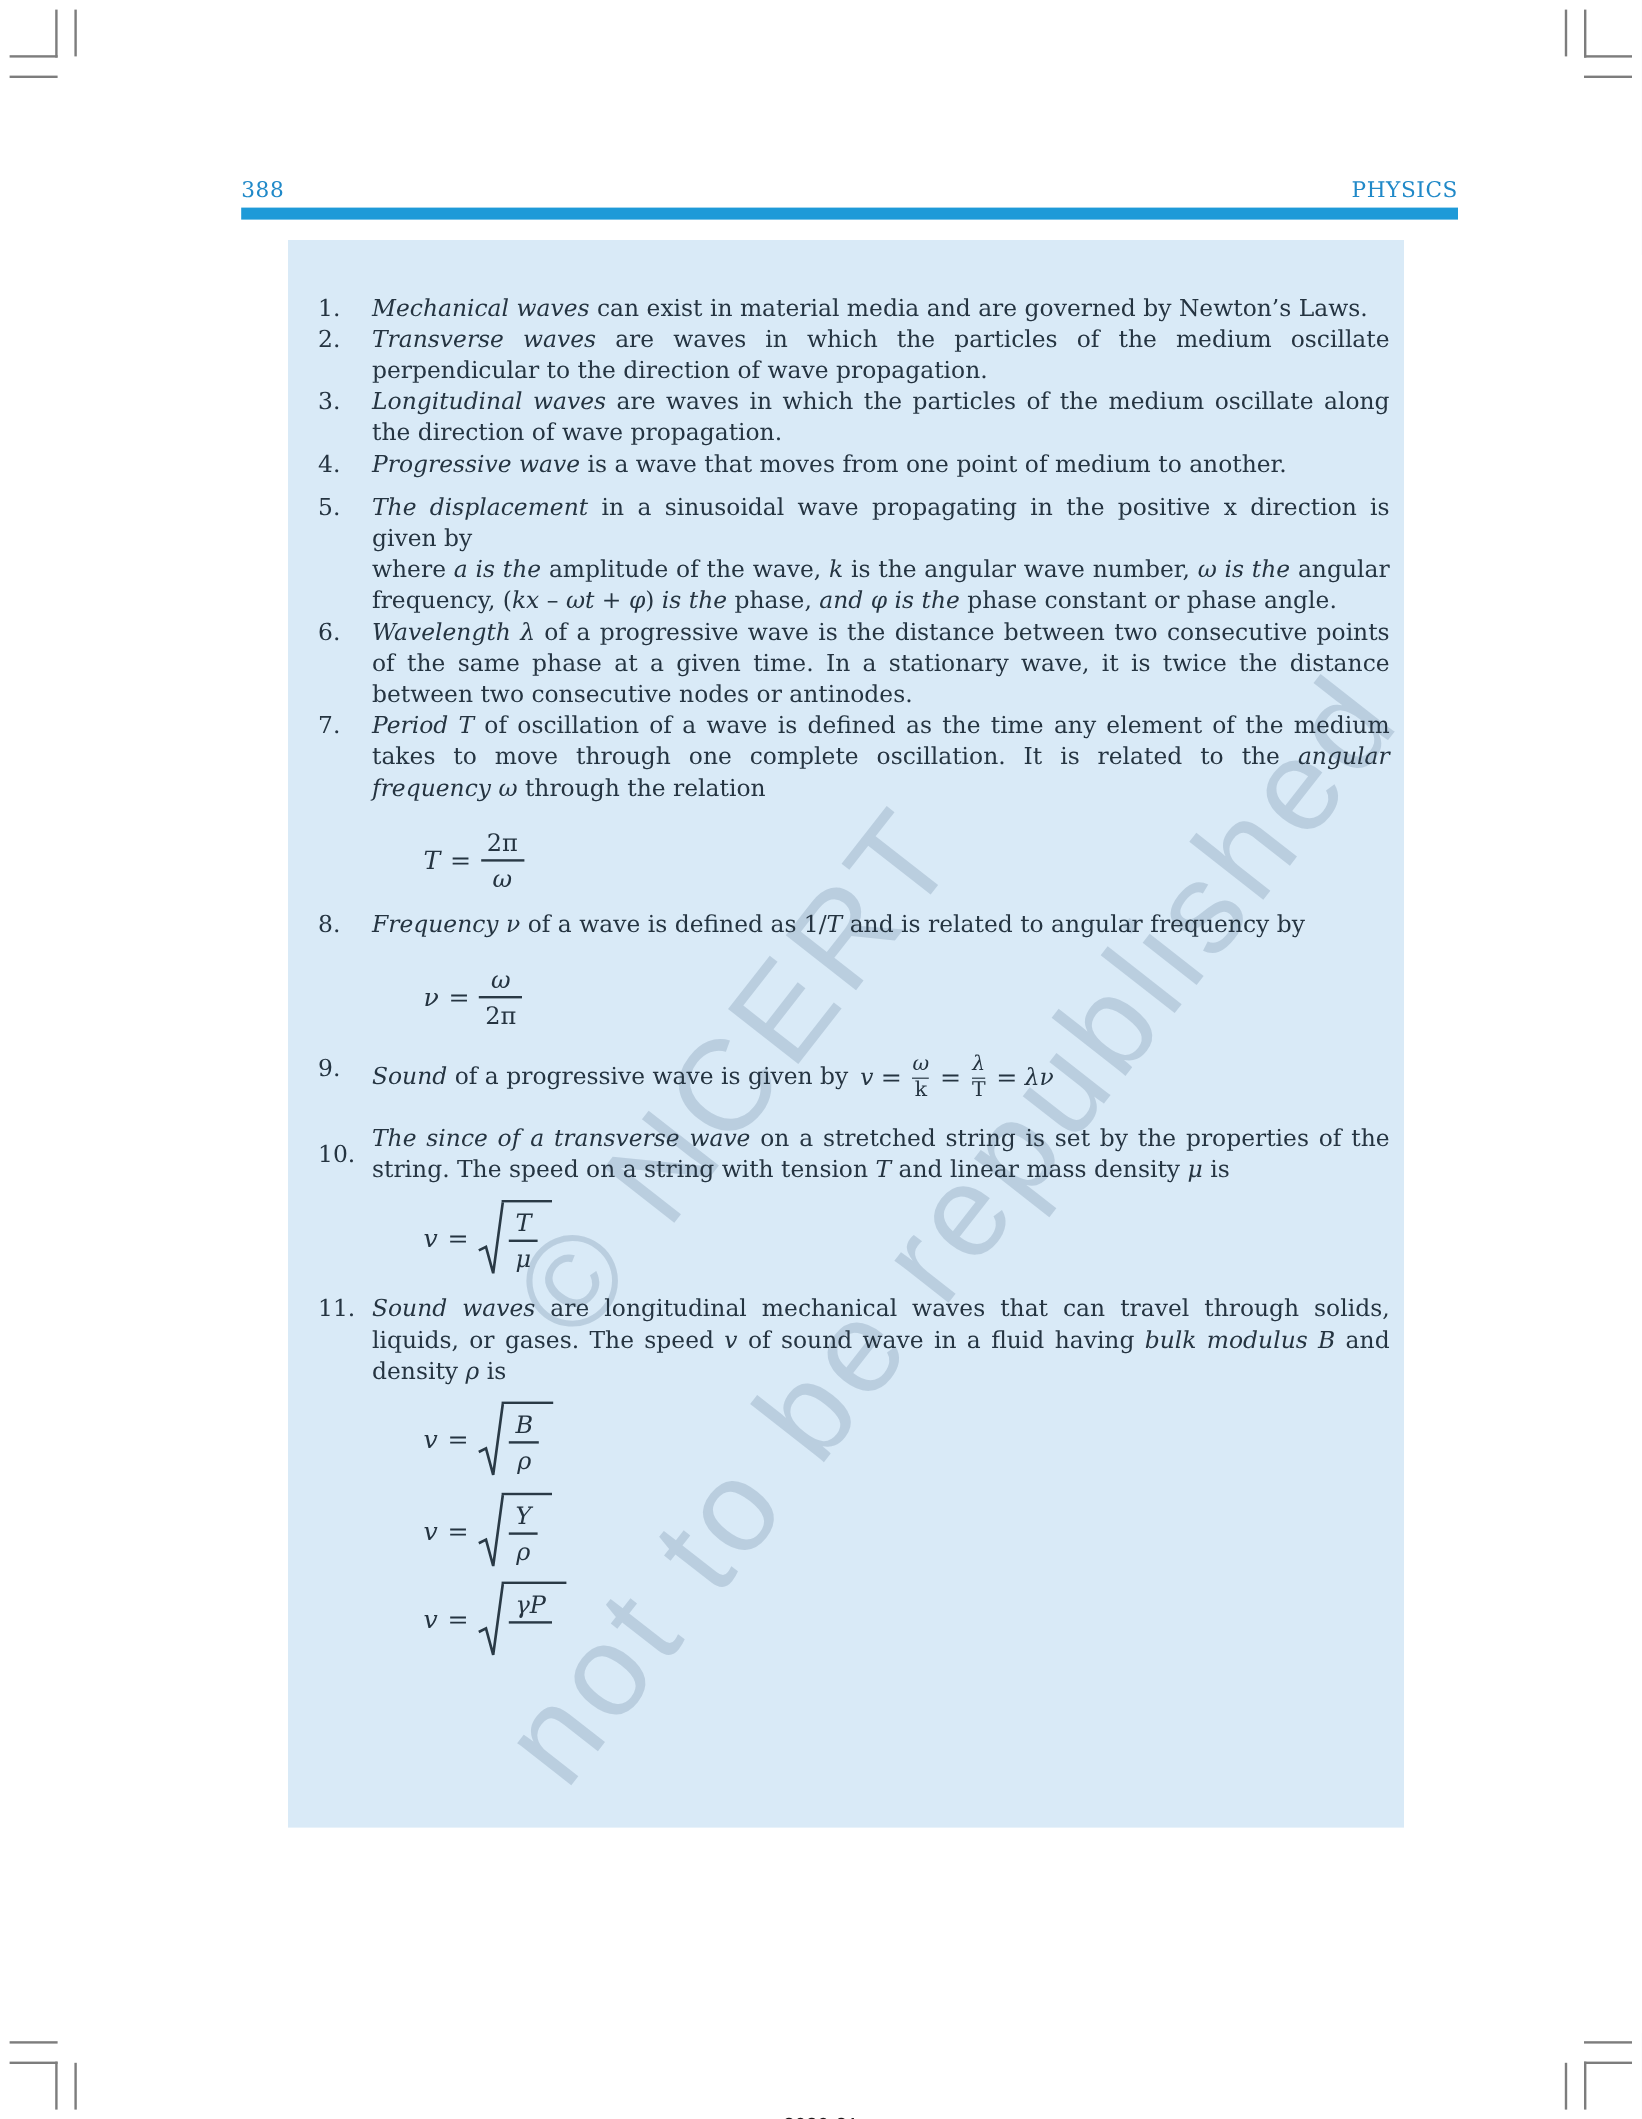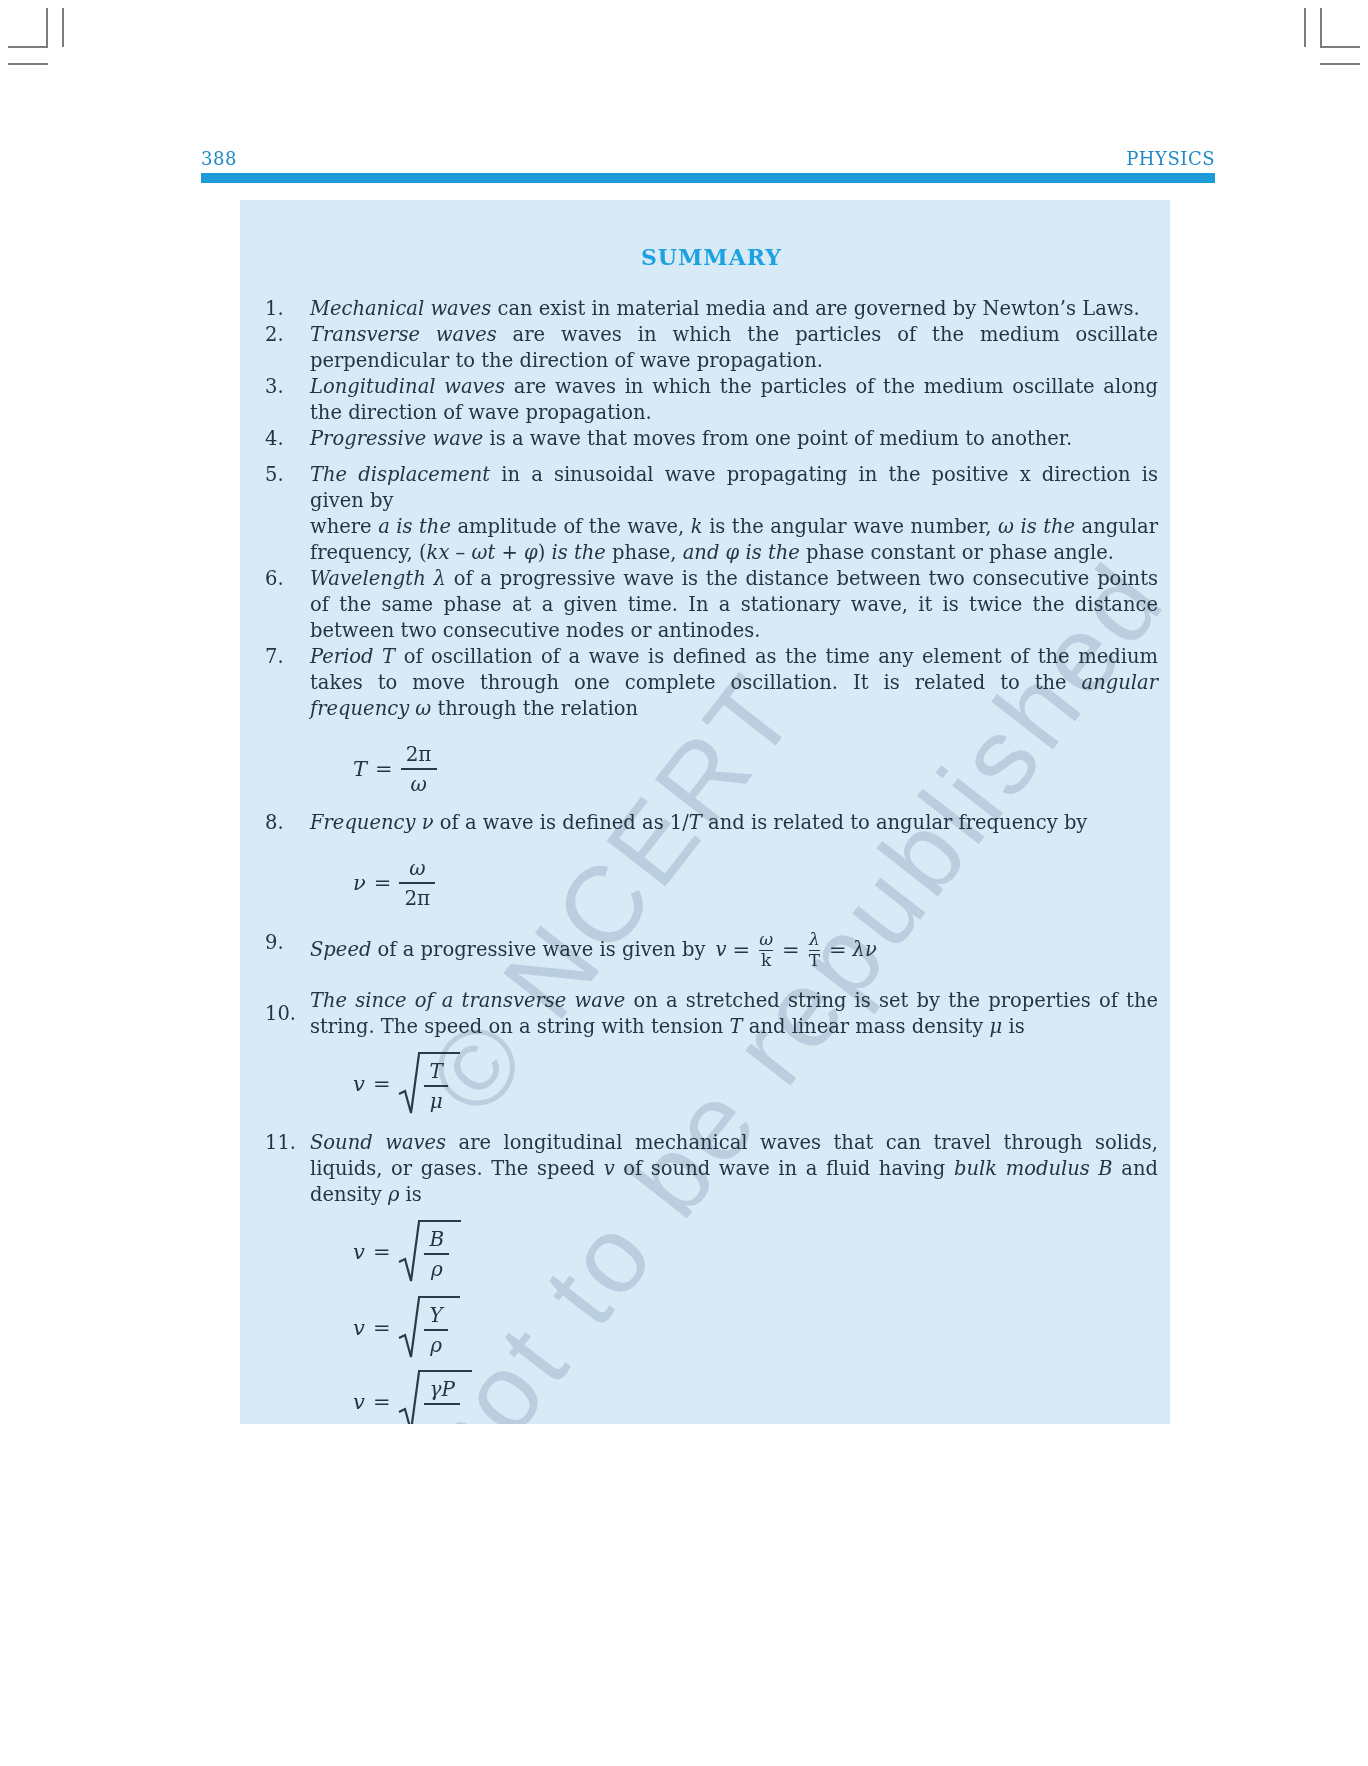--- a/index.html
+++ b/index.html
@@ -3,7 +3,7 @@
 <meta charset="utf-8">
 <style>
   html,body{margin:0;padding:0;background:#ffffff;}
-  .page{position:relative;width:1368px;height:1424px;background:#ffffff;overflow:hidden;
+  .page{position:relative;width:1368px;height:1766px;background:#ffffff;overflow:hidden;
         font-family:"DejaVu Serif","Liberation Serif",serif;color:#253441;}
 
   

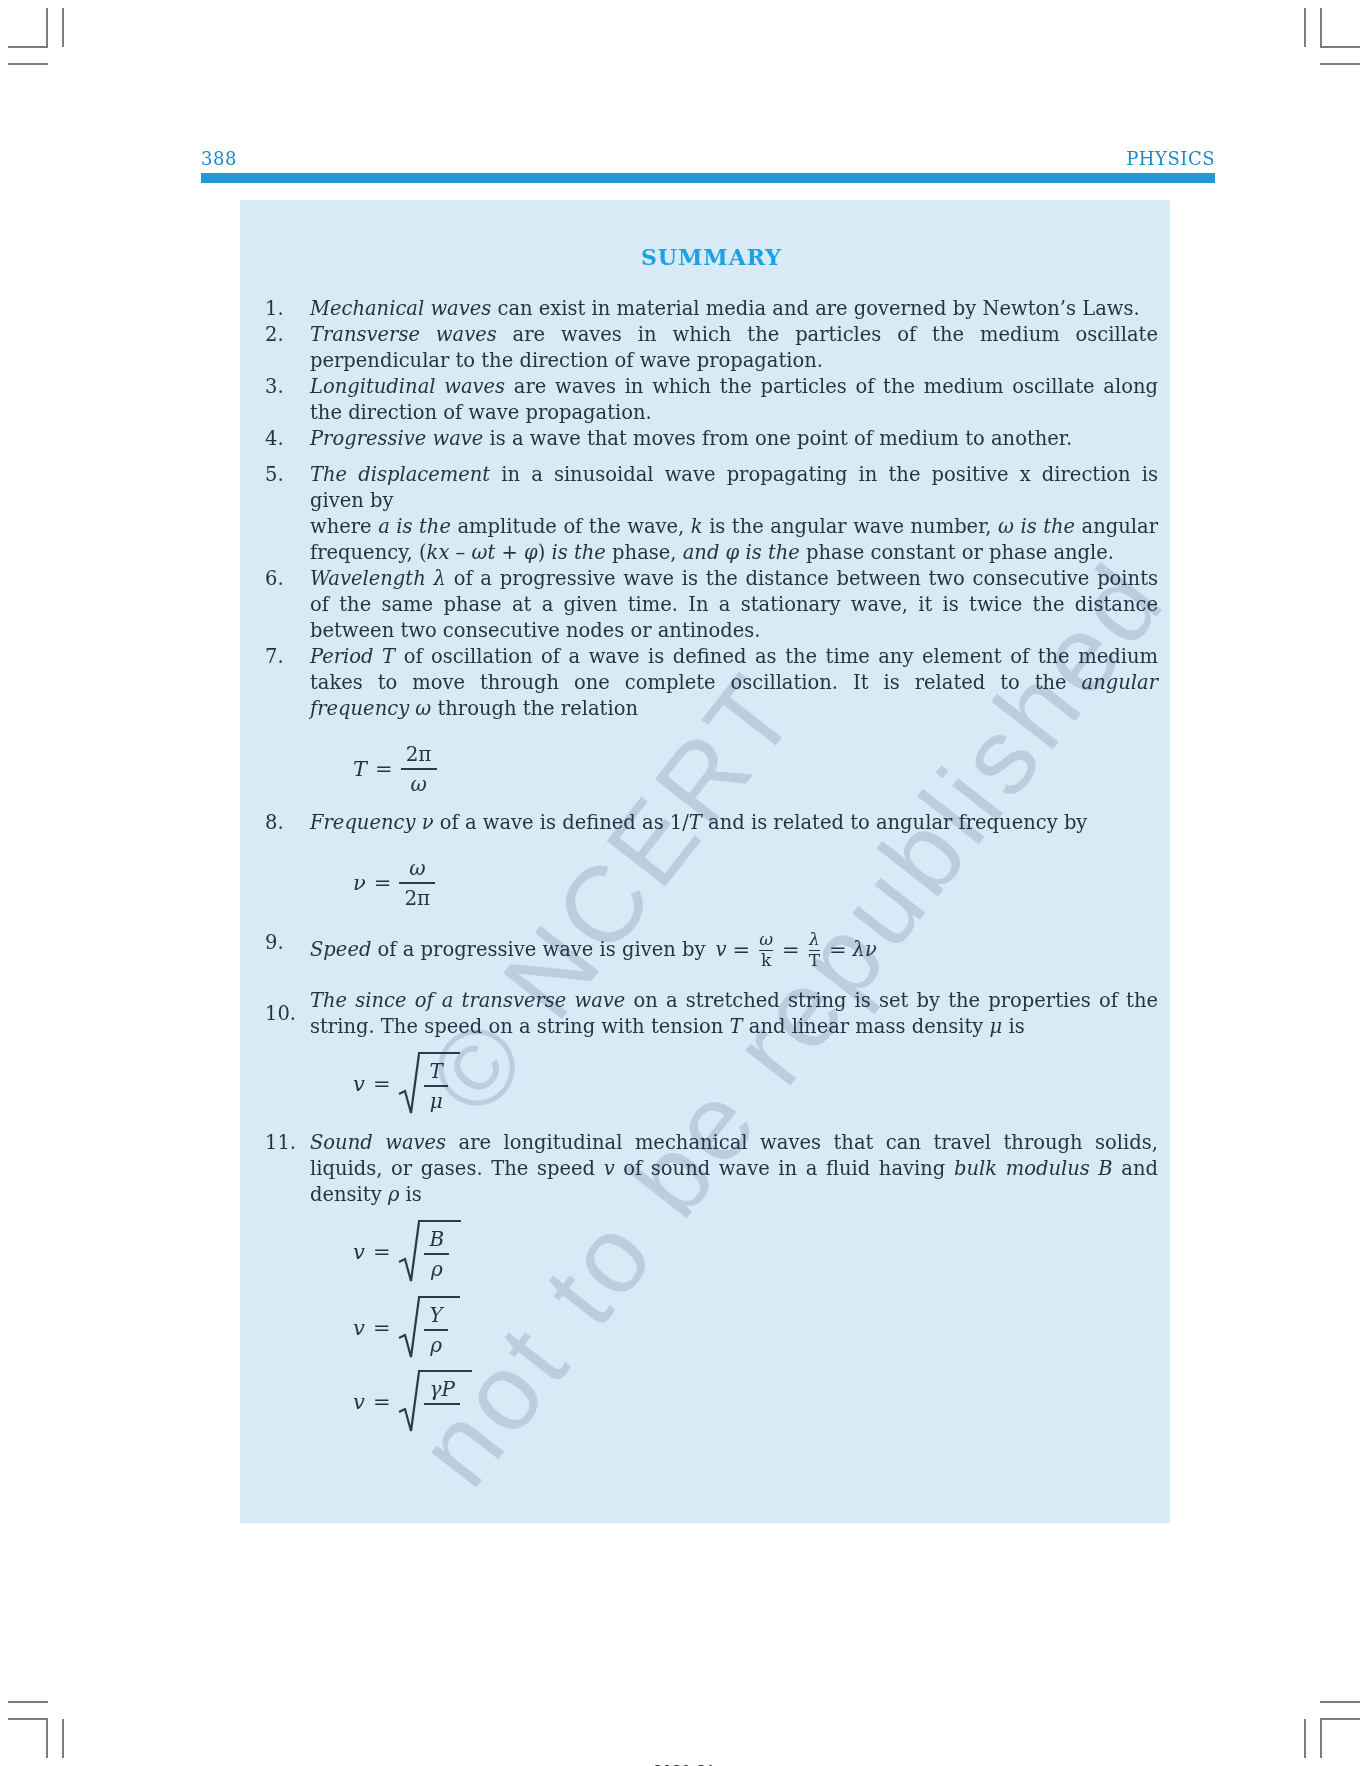--- a/index.html
+++ b/index.html
@@ -102,7 +102,6 @@
     </div>
 
     <div class="box-inner">
-      <div class="summary-title">SUMMARY</div>
 
       <div class="item">
         <span class="inum">1.</span>

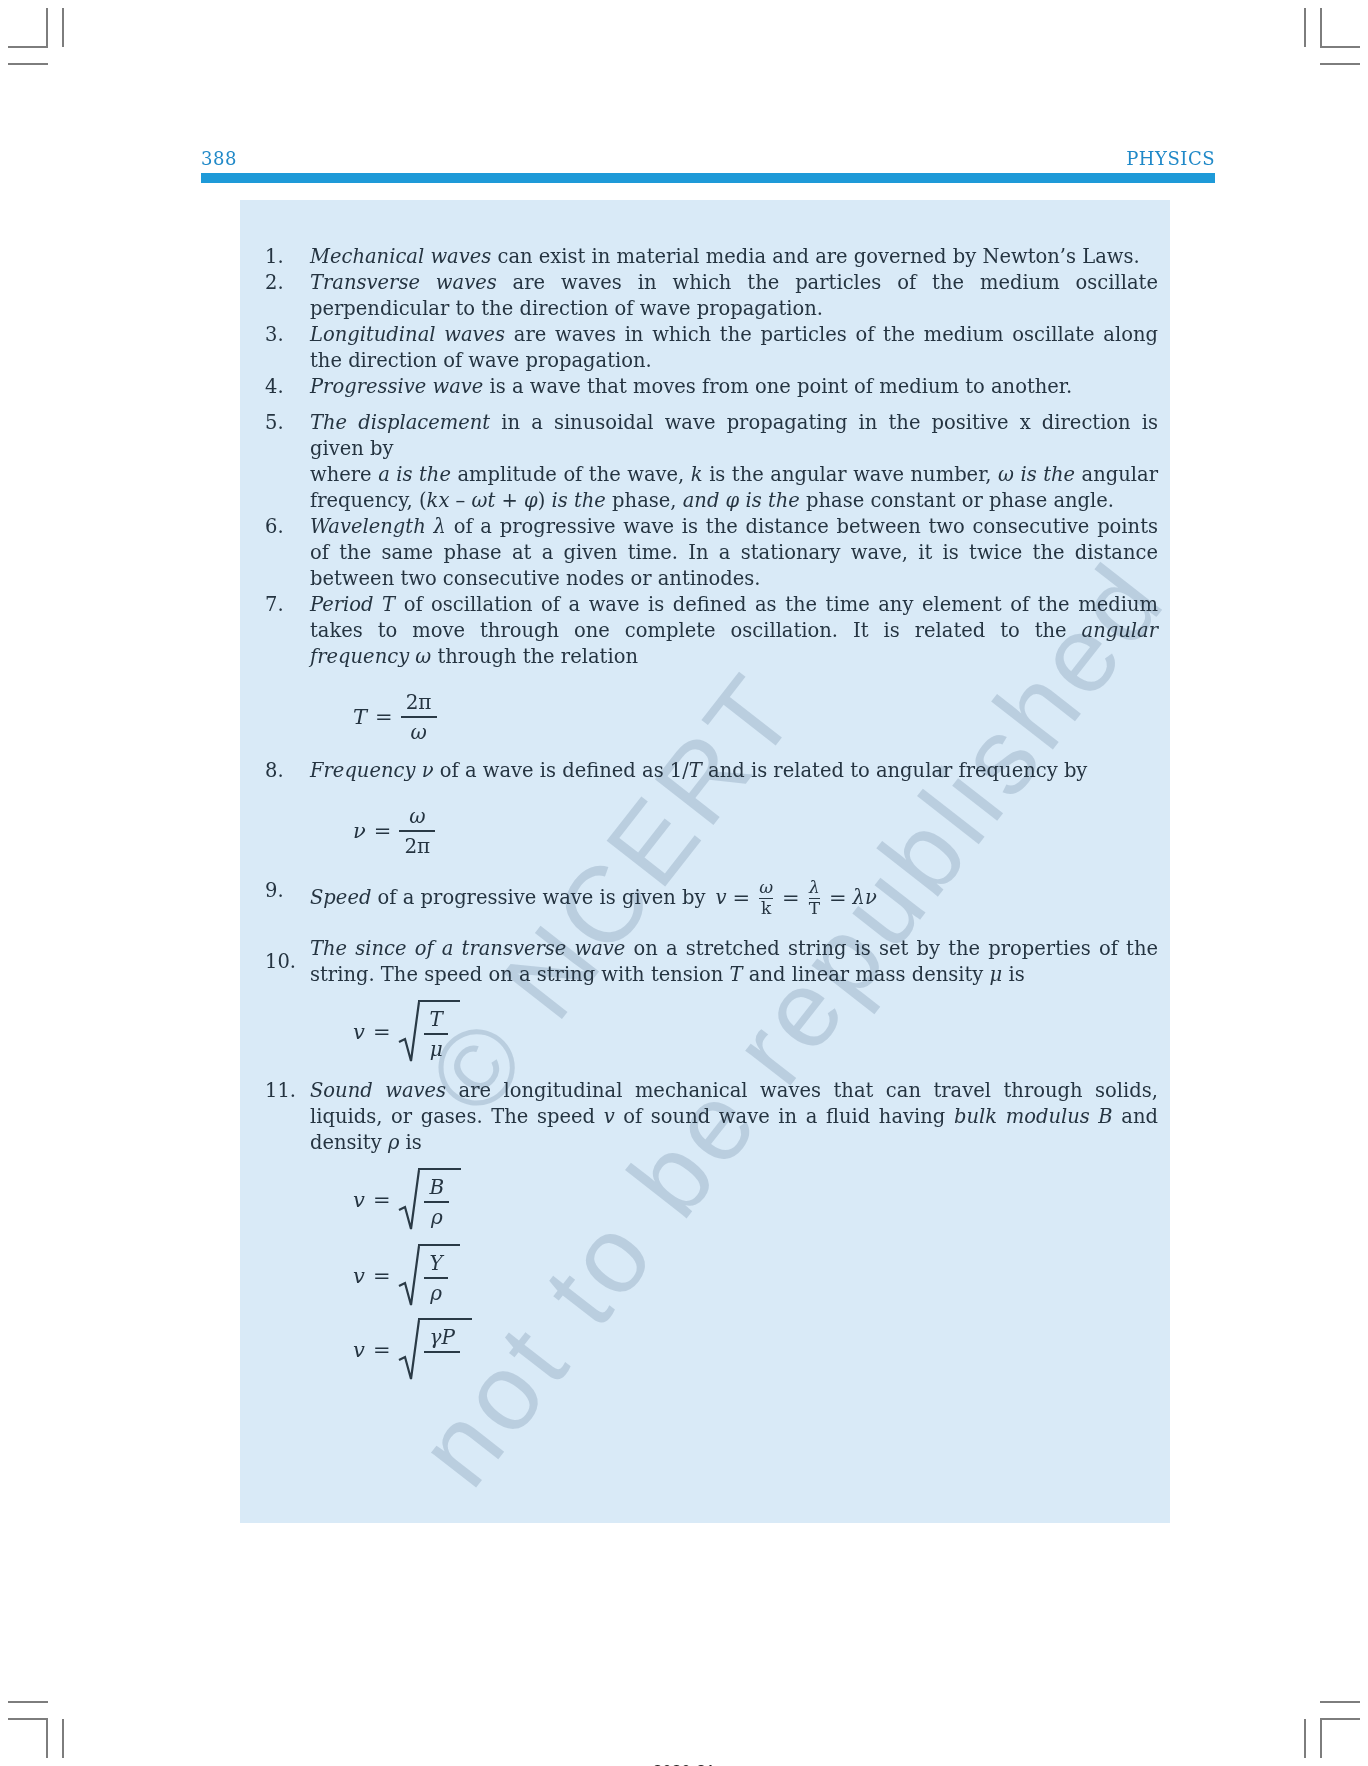--- a/index.html
+++ b/index.html
@@ -169,7 +169,7 @@
       <div class="item mt20">
         <span class="inum">9.</span>
         <span class="ibody">
-          <span><i>Speed</i><span> of a progressive wave is given by</span></span><span class="inline-f">
+          <span><i>Sound</i><span> of a progressive wave is given by</span></span><span class="inline-f">
             <span class="it">v</span>
             <span class="f-eq">=</span>
             <span class="ifrac">

